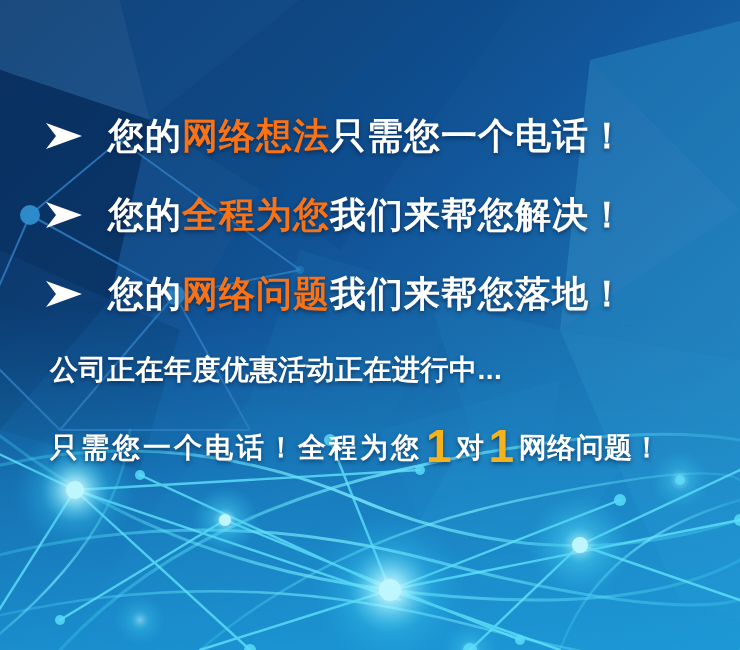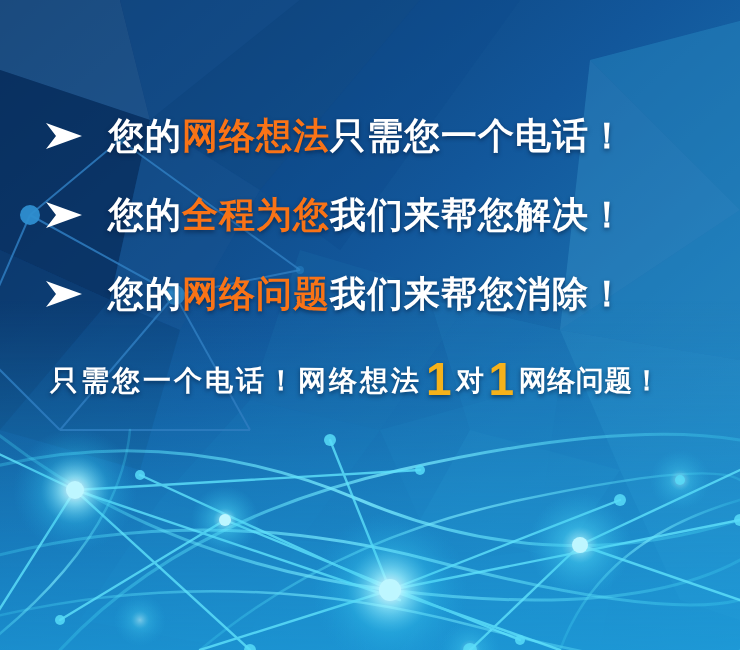--- a/index.html
+++ b/index.html
@@ -255,7 +255,7 @@
           <path d="M2,4 L38,17 L2,30 L12,17 Z" fill="#ffffff"></path>
         </svg>
         <div class="bullet-text">
-          <span>您的</span><span class="hl">网络问题</span><span>我们来帮您消除！</span>
+          <span>您的</span><span class="hl">网络问题</span><span>我们来帮您落地！</span>
         </div>
       </div>
 

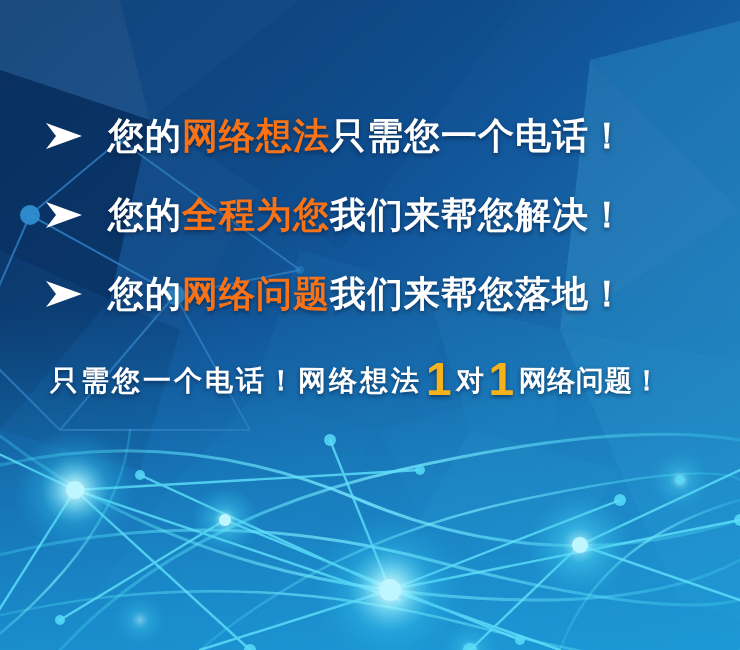--- a/index.html
+++ b/index.html
@@ -262,6 +262,7 @@
     </div>
 
     <div class="subline-block">
+      <div class="subline first">公司正在年度优惠活动正在进行中...</div>
       <div class="subline">
         <span class="gap-s">只需您一个电话！网络想法</span><span class="num">1</span><span>对</span><span class="num">1</span><span>网络问题！</span>
       </div>

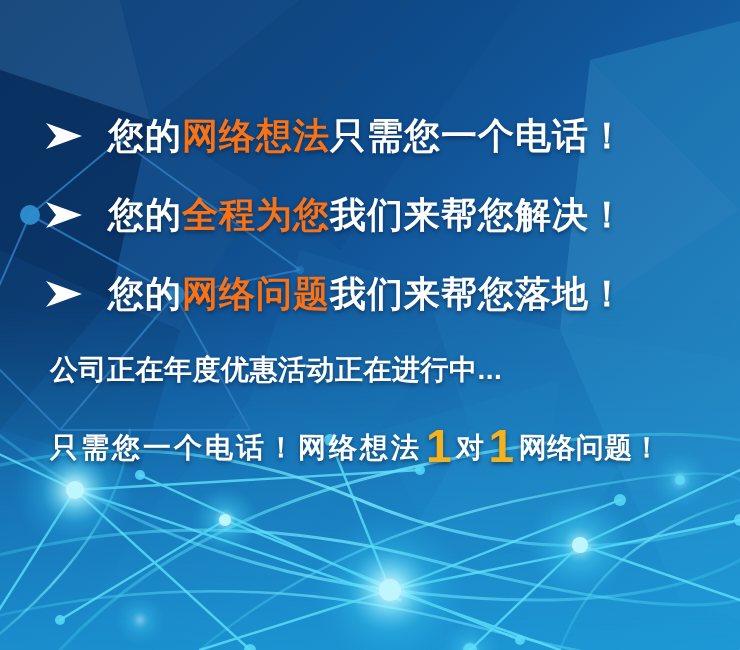--- a/index.html
+++ b/index.html
@@ -264,7 +264,7 @@
     <div class="subline-block">
       <div class="subline first">公司正在年度优惠活动正在进行中...</div>
       <div class="subline">
-        <span class="gap-s">只需您一个电话！网络想法</span><span class="num">1</span><span>对</span><span class="num">1</span><span>网络问题！</span>
+        <span class="gap-s">只需您一个电话！全程为您</span><span class="num">1</span><span>对</span><span class="num">1</span><span>网络问题！</span>
       </div>
     </div>
 

